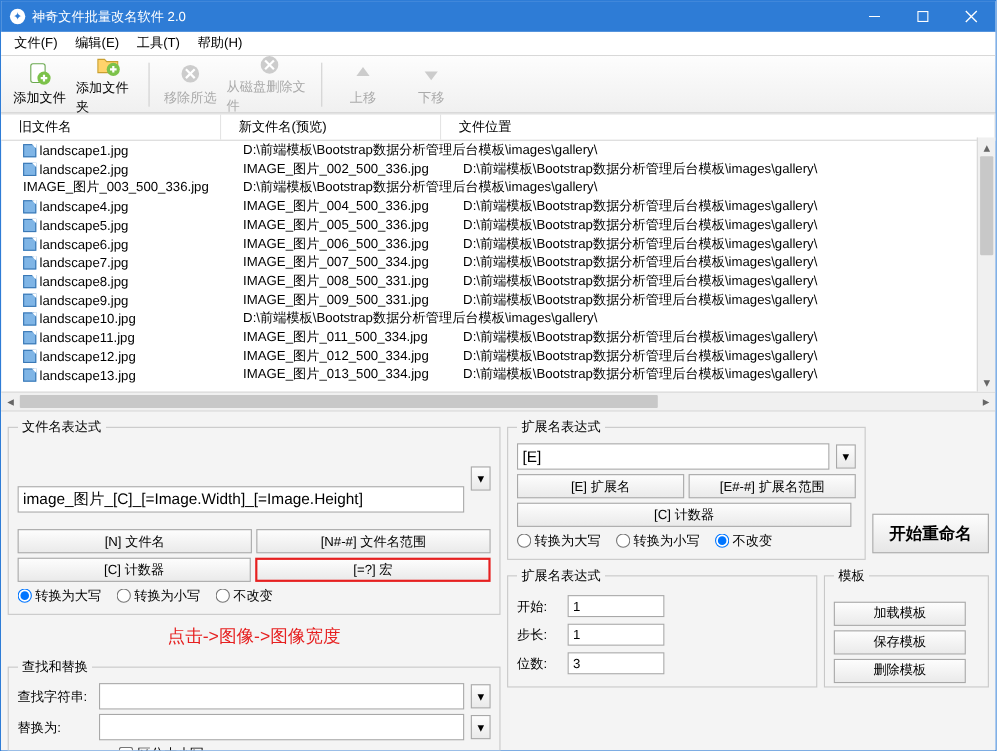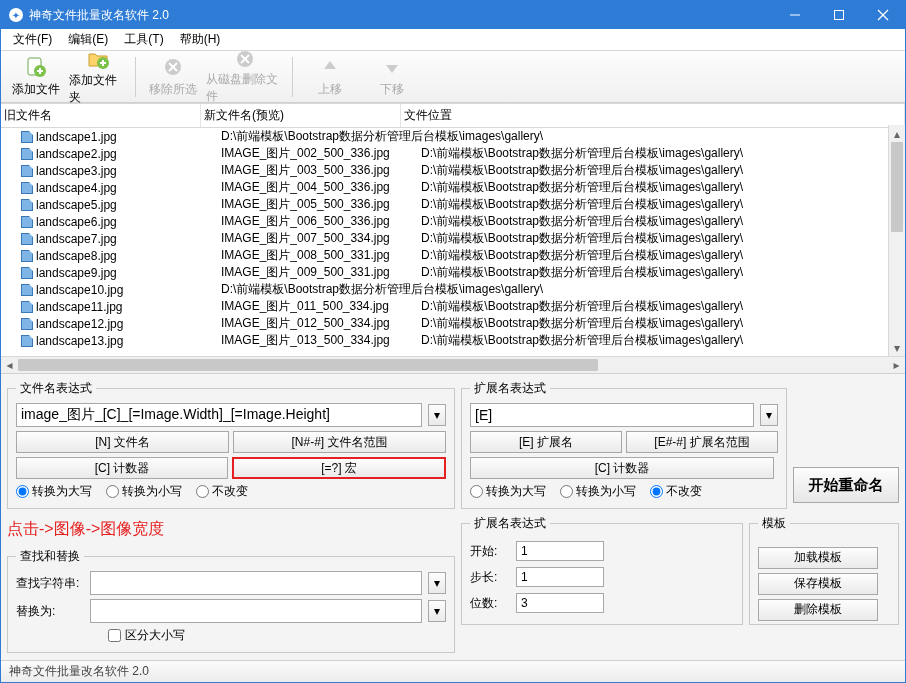--- a/index.html
+++ b/index.html
@@ -20,7 +20,7 @@
 .divider { width: 1px; height: 40px; background: #d0d0d0; margin: 0 4px; }
 .tables { position: relative; flex: 0 0 270px; display:flex; flex-direction:column; }
 .thead { display: flex; border-top:1px solid #d8d8d8; border-bottom: 1px solid #d8d8d8; background: #fff; }
-.th { padding: 3px 3px; border-right: 1px solid #e4e4e4; }
+.th { padding: 3px 16px; border-right: 1px solid #e4e4e4; }
 .col1 { width: 200px; }
 .col2 { width: 200px; }
 .col3 { flex: 1; }

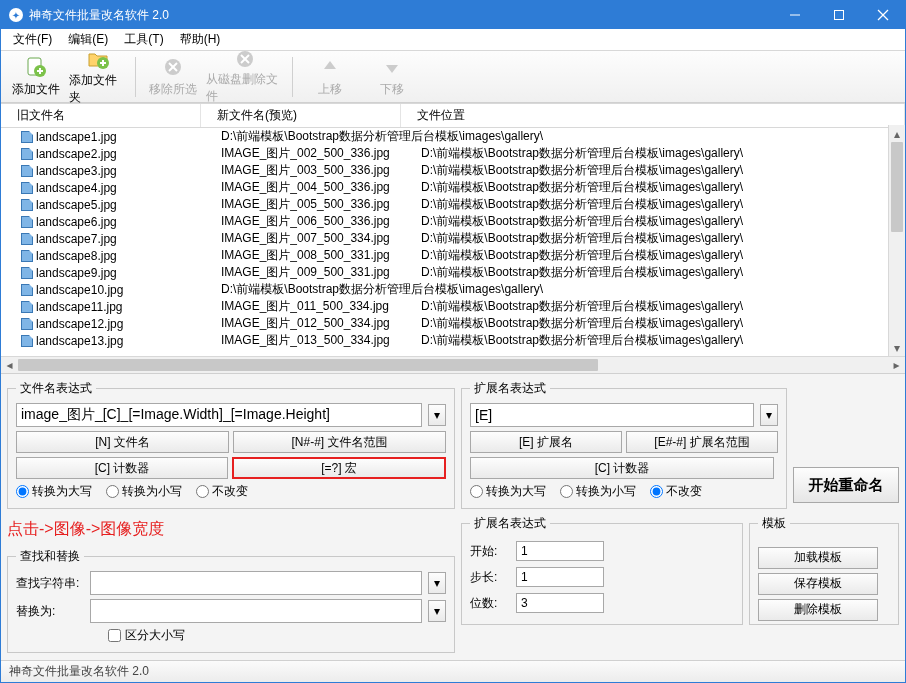--- a/index.html
+++ b/index.html
@@ -173,7 +173,6 @@
         <div class="td col3">D:\前端模板\Bootstrap数据分析管理后台模板\images\gallery\</div>
       </div>
       <div class="trow">
-        <div class="td col1"><span class="fileicon"></span>landscape3.jpg</div>
         <div class="td col2">IMAGE_图片_003_500_336.jpg</div>
         <div class="td col3">D:\前端模板\Bootstrap数据分析管理后台模板\images\gallery\</div>
       </div>

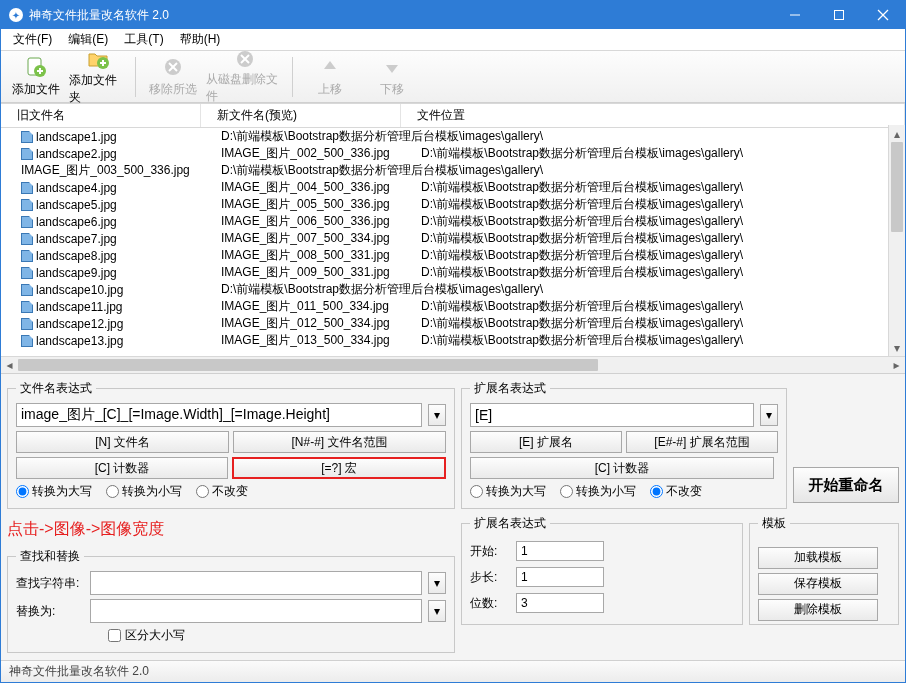--- a/index.html
+++ b/index.html
@@ -44,7 +44,7 @@
 .rightcol { flex:1; display:flex; flex-direction:column; gap:6px;}
 .row { display:flex; gap:6px; align-items:center;}
 input[type=text], select.combo { height: 24px; border:1px solid #a8a8a8; padding:0 4px; background:#fff; font-size:14px;}
-.combo{ appearance:none; padding-right:18px; background-image: linear-gradient(45deg, transparent 50%, #555 50%), linear-gradient(-45deg, transparent 50%, #555 50%); background-position: right 8px center, right 4px center; background-size: 4px 4px; background-repeat:no-repeat;}
+.combo{ appearance:none; padding-right:18px; background-image: linear-gradient(45deg, transparent 50%, #555 50%), linear-gradient(-45deg, transparent 50%, #555 50%); background-position: right 8px center, right 4px center; background-size: 4px 4px; background-repeat:no-repeat;margin-top:39px;}
 .btn { height: 22px; border:1px solid #a8a8a8; background: linear-gradient(#fdfdfd,#eaeaea); padding: 0 8px; display:flex;align-items:center;justify-content:center;}
 .btn.grid { flex:1; }
 .highlight-red { border: 2px solid #e62020 !important; }

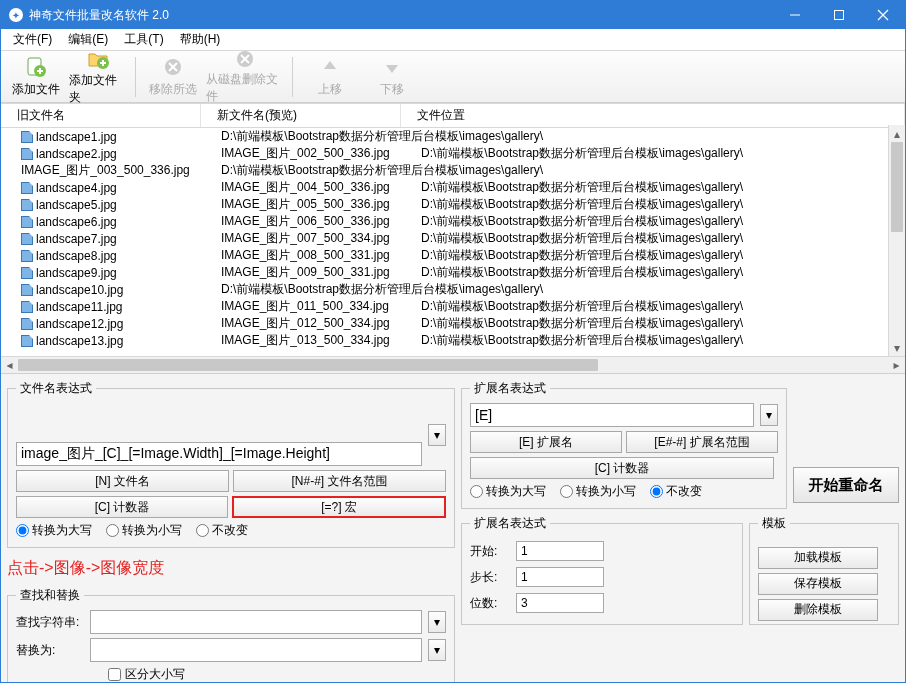--- a/index.html
+++ b/index.html
@@ -248,7 +248,7 @@
         <input type="text" class="combo" style="flex: 1 1 0%;" value="image_图片_[C]_[=Image.Width]_[=Image.Height]">
         <span class="btn" style="width:18px;padding:0">▾</span>
       </div>
-      <div class="gridbtns" style="margin-top:4px">
+      <div class="gridbtns" style="margin-top:15px">
         <span class="btn grid">[N] 文件名</span>
         <span class="btn grid">[N#-#] 文件名范围</span>
       </div>

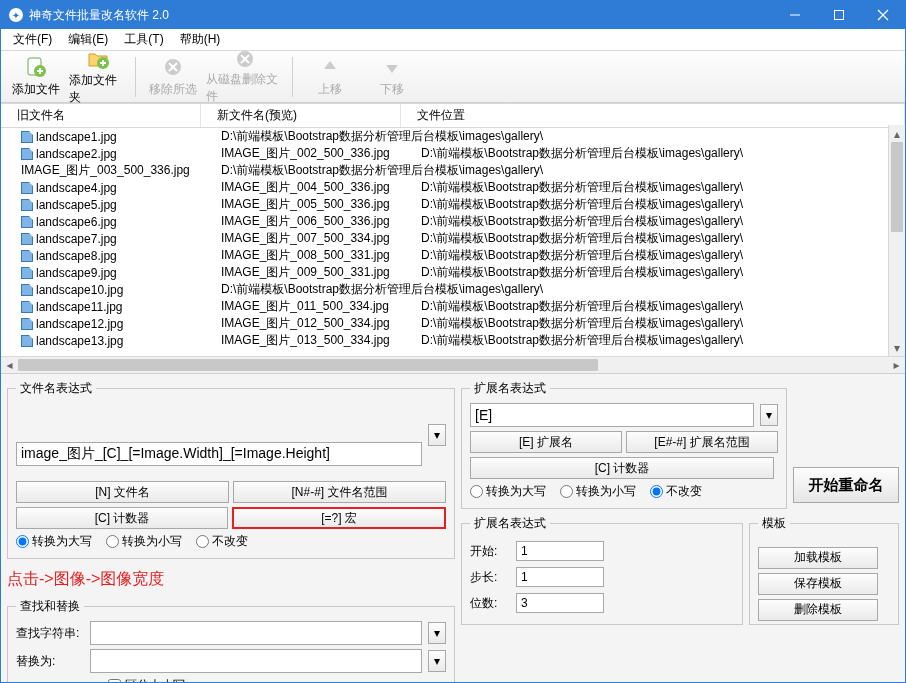--- a/index.html
+++ b/index.html
@@ -52,7 +52,7 @@
 .radios label { display:flex; align-items:center; gap:3px;}
 input[type=radio]{ width:13px; height:13px;}
 .bigbtn { width: 106px; height: 36px; border:1px solid #a8a8a8; background: linear-gradient(#fdfdfd,#e6e6e6); font-size:15px; font-weight:bold; display:flex;align-items:center;justify-content:center;}
-.annotation { color:#e62020; font-size:16px; padding:4px 0 2px 0;}
+.annotation { color:#e62020; font-size:16px; text-align:center; padding:4px 0 2px 0;}
 .tmplbtn { width:120px; height:22px;margin-top:13px;}
 .statusbar { height:22px; border-top:1px solid #d0d0d0; background:linear-gradient(#fbfbfb,#ececec); padding:0 8px; display:flex; align-items:center; color:#444;}
 .checkbox-row{display:flex;align-items:center;gap:4px;padding:4px 0 0 92px;}

